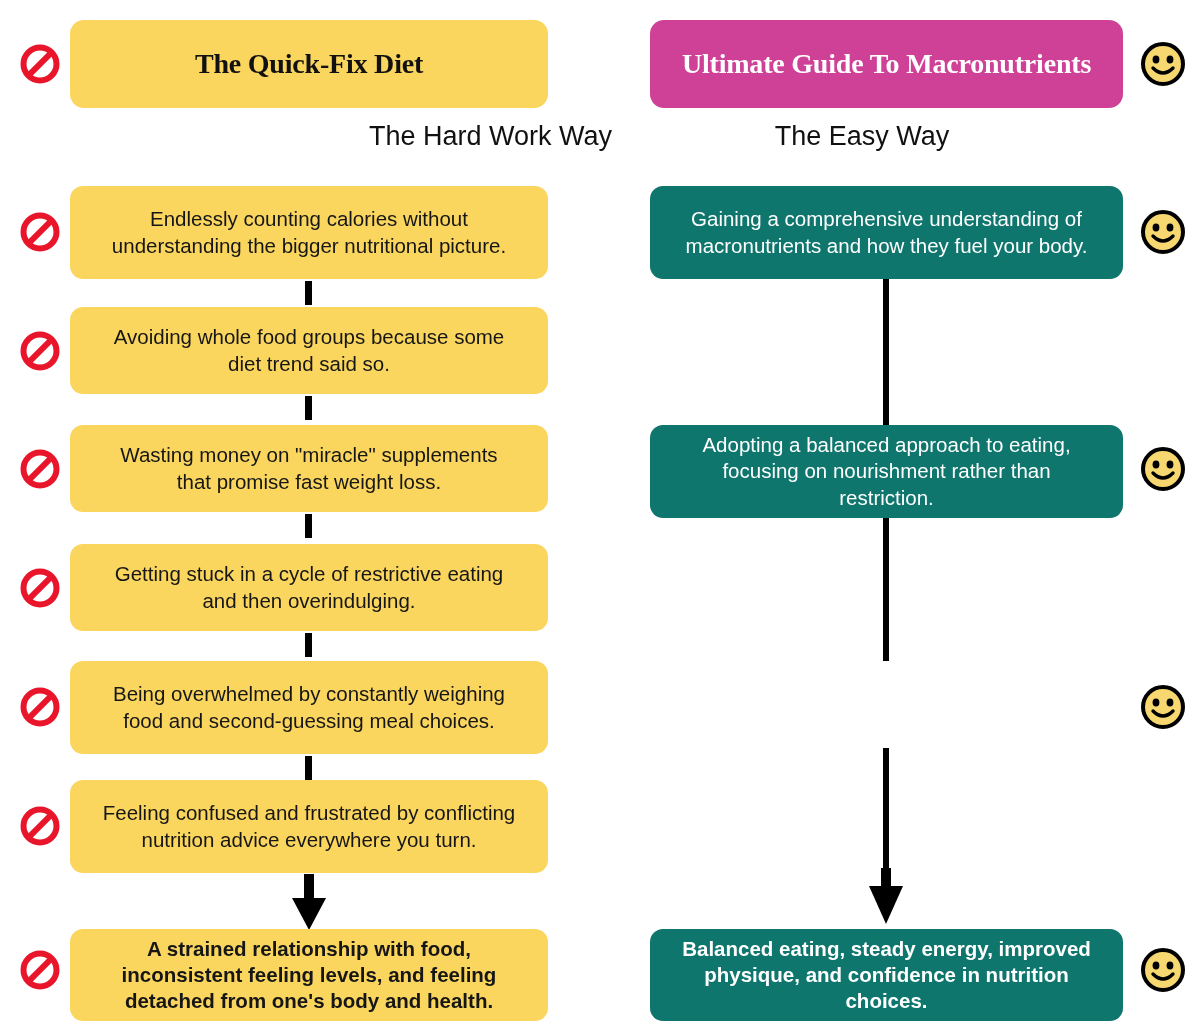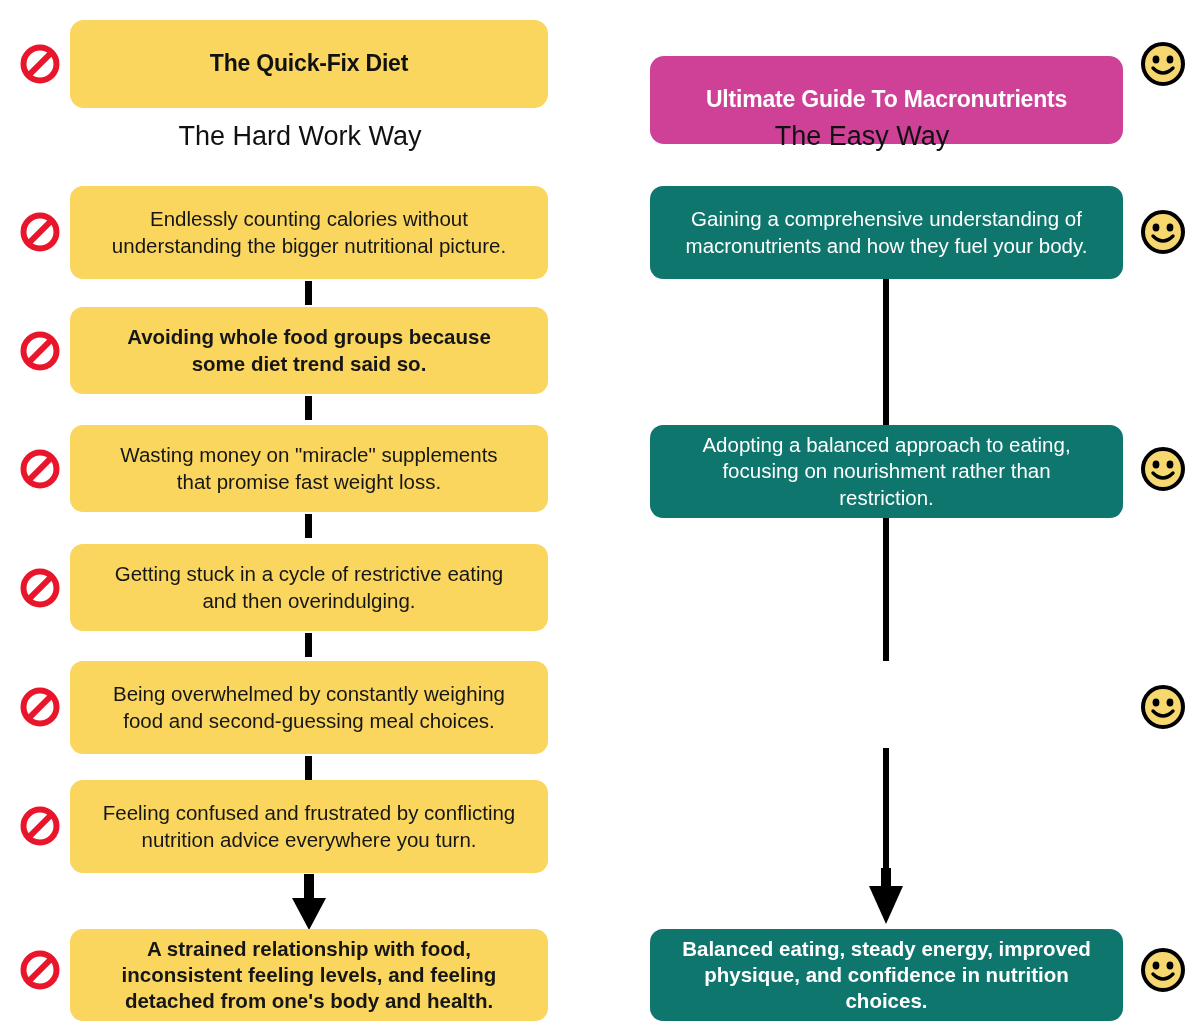--- a/index.html
+++ b/index.html
@@ -53,9 +53,10 @@
   }
   .header-band .header-text {
     font-weight: bold;
-    font-size: 23px;
+    font-size: 28px;
     line-height: 1.12;
     letter-spacing: -0.2px;
+    font-family: Liberation Serif, serif;
   }
   .left .header-band {
     left: 70px;

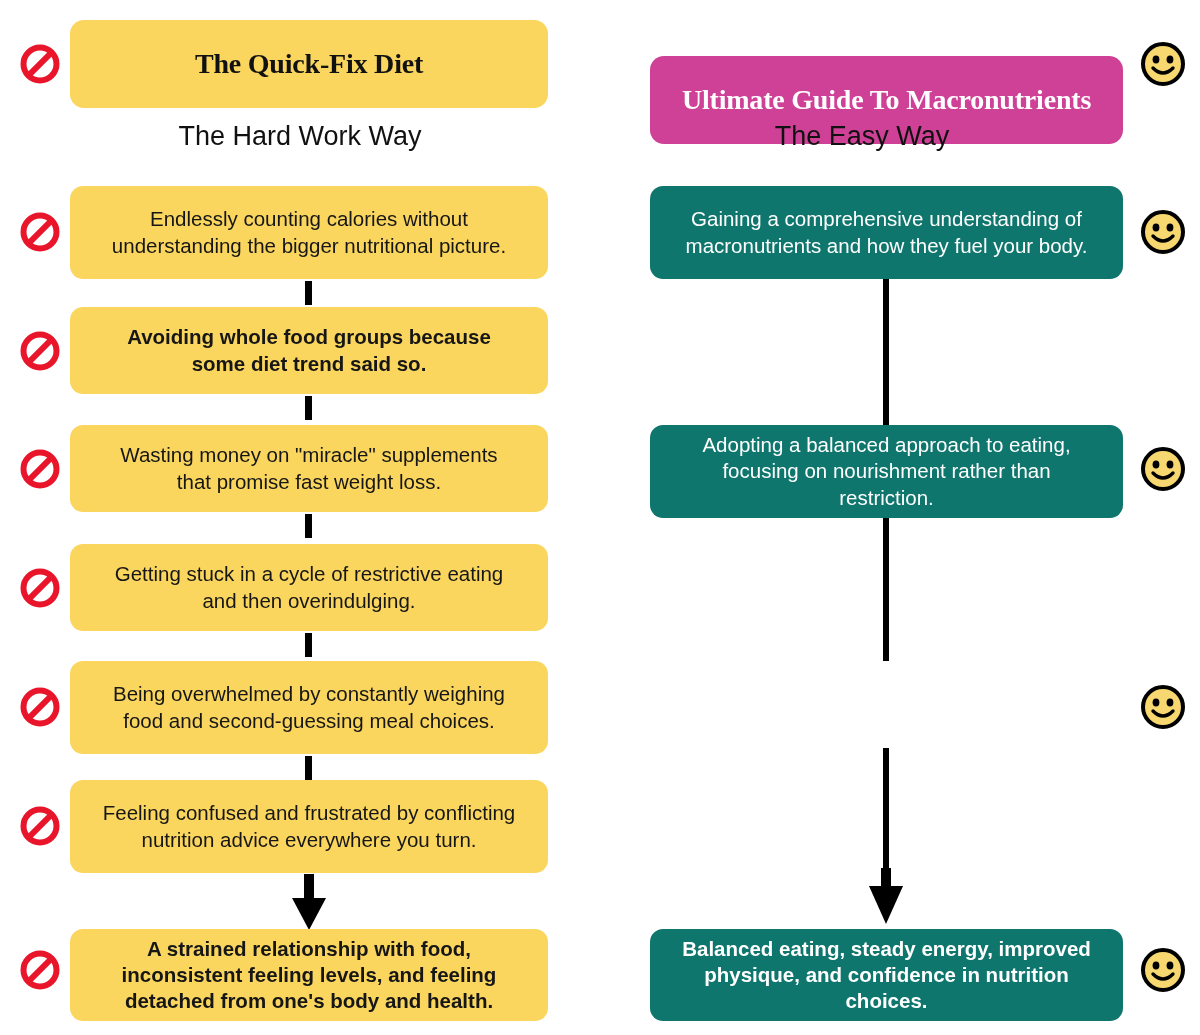--- a/index.html
+++ b/index.html
@@ -72,7 +72,6 @@
     width: 473px;
     height: 88px;
     background: #CE4197;
-    margin-top: 36px;
   }
   .right .header-band .header-text { color: #ffffff; }
 

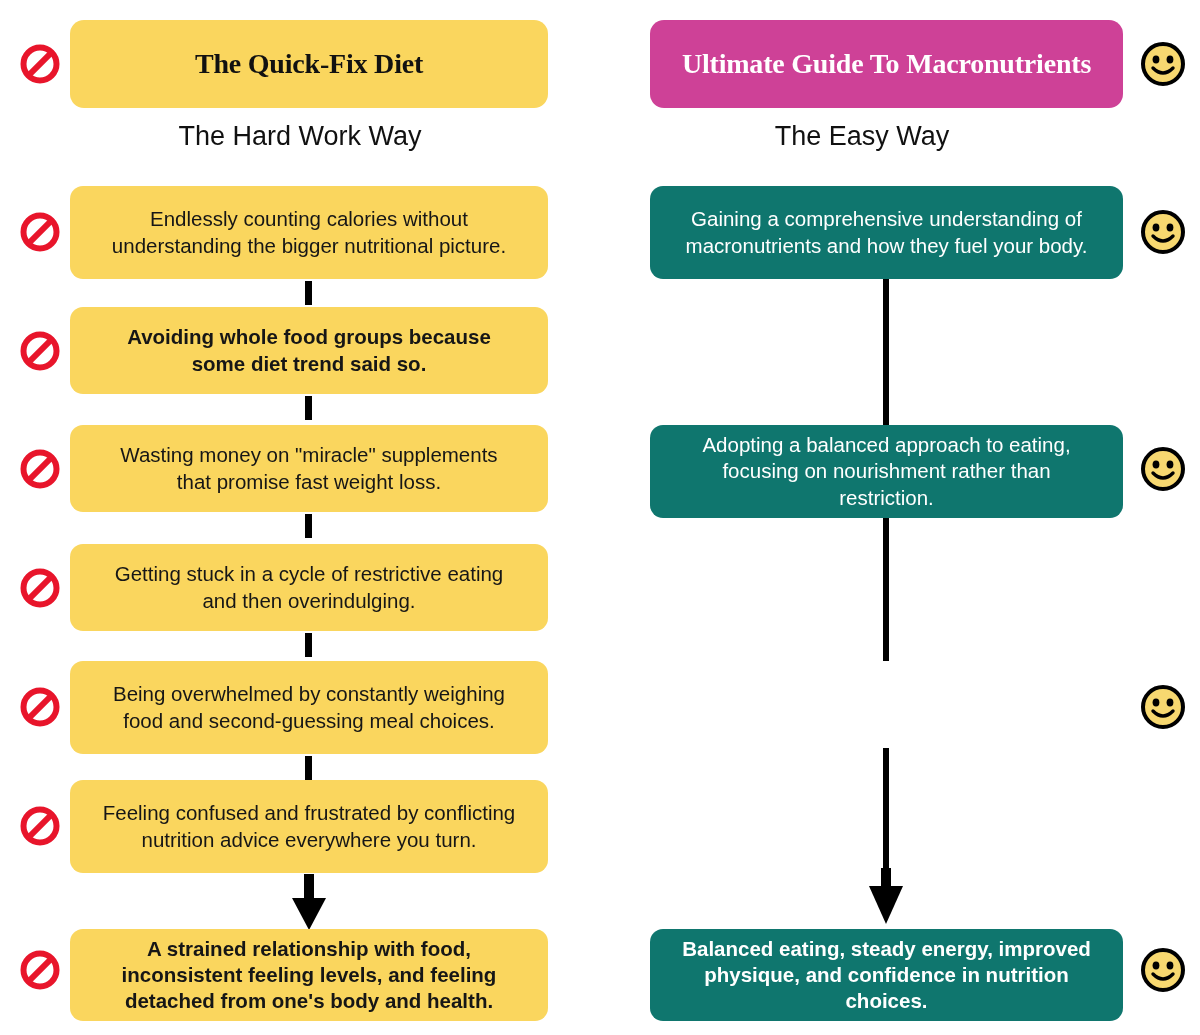--- a/index.html
+++ b/index.html
@@ -84,7 +84,7 @@
     line-height: 1.2;
     color: #111111;
   }
-  .left .subtitle { left: 0; width: 600px; }
+  .left .subtitle { left: 12px; width: 600px; text-align: right; }
   .right .subtitle { left: -38px; width: 600px; }
 
   

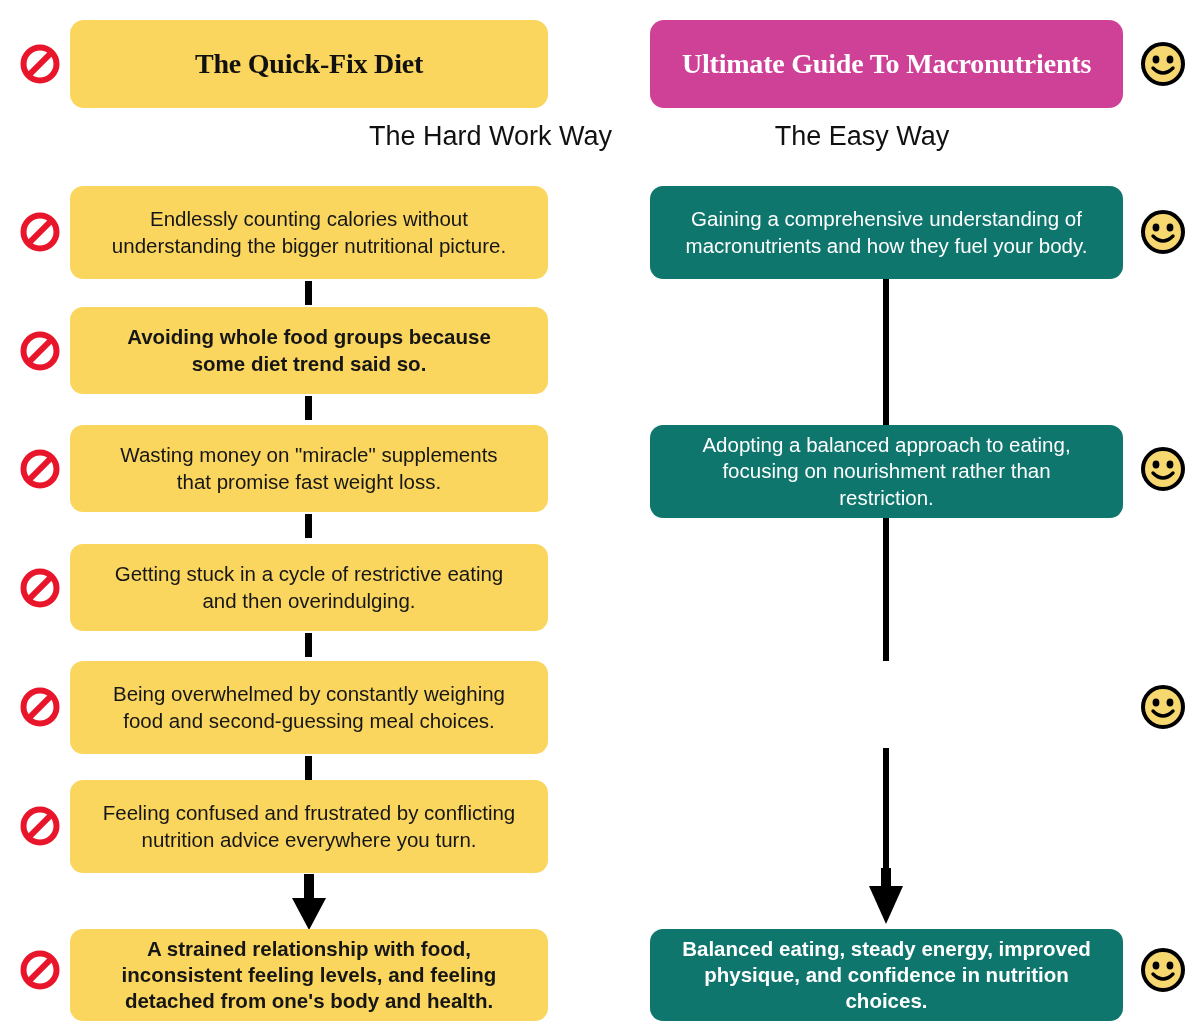--- a/index.html
+++ b/index.html
@@ -173,7 +173,7 @@
         <rect x="18" y="3.5" width="6" height="35" fill="#E8152B" transform="rotate(45 21 21)"></rect>
       </svg>
     </div>
-    <div class="step" style="top:307px; height:87px;font-weight:bold;">
+    <div class="step" style="top:307px; height:87px;">
       <span class="step-text">Avoiding whole food groups because some diet trend said so.</span>
     </div>
     <div class="connector dash" style="left:305px; top:396px; height:24px;"></div>

